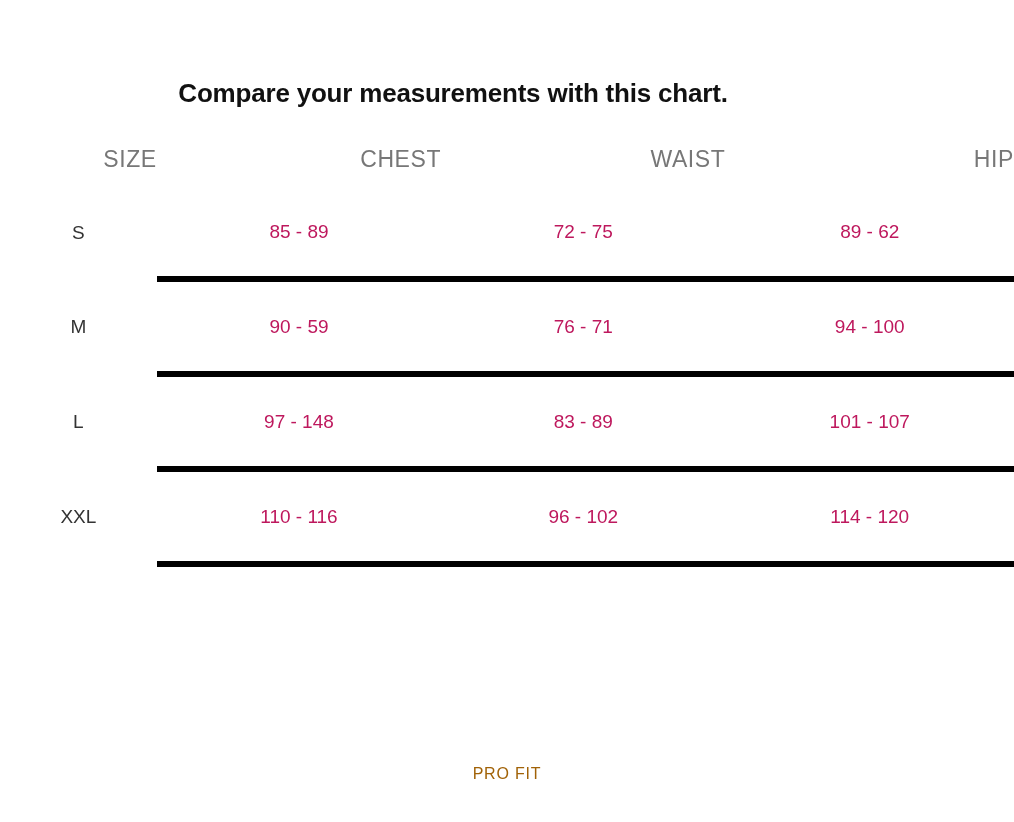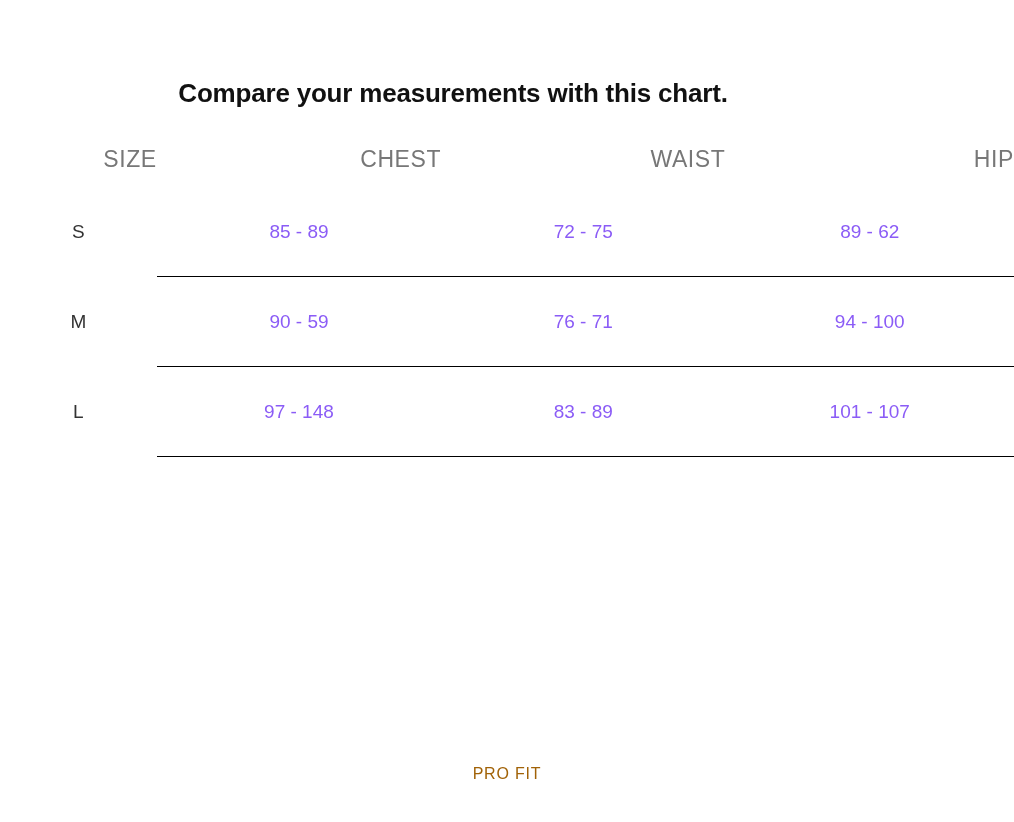--- a/index.html
+++ b/index.html
@@ -66,11 +66,11 @@
 
   .size-table tbody td {
     font-size: 19px;
-    color: #8b5cf6;
+    color: #be185d;
     text-align: center;
     height: 89px;
     vertical-align: middle;
-    border-bottom: 1px solid #000000;
+    border-bottom: 6px solid #000000;
     border-top: none;
     padding: 0;
   }

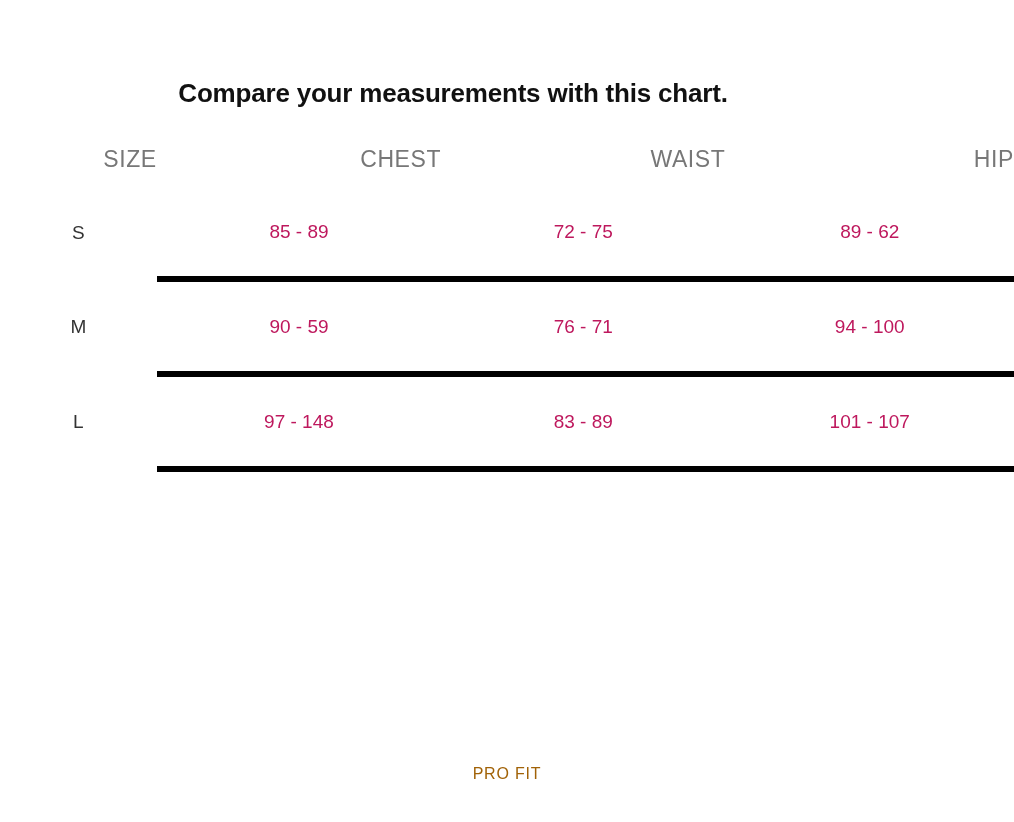--- a/index.html
+++ b/index.html
@@ -136,6 +136,12 @@
         <td>83 - 89</td>
         <td>101 - 107</td>
       </tr>
+      <tr>
+        <td class="cell-size">XXL</td>
+        <td>110 - 116</td>
+        <td>96 - 102</td>
+        <td>114 - 120</td>
+      </tr>
     </tbody>
   </table>
 

